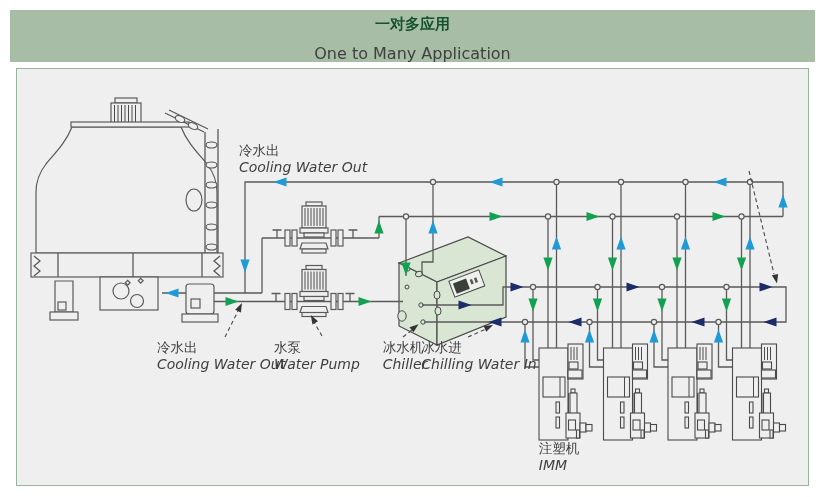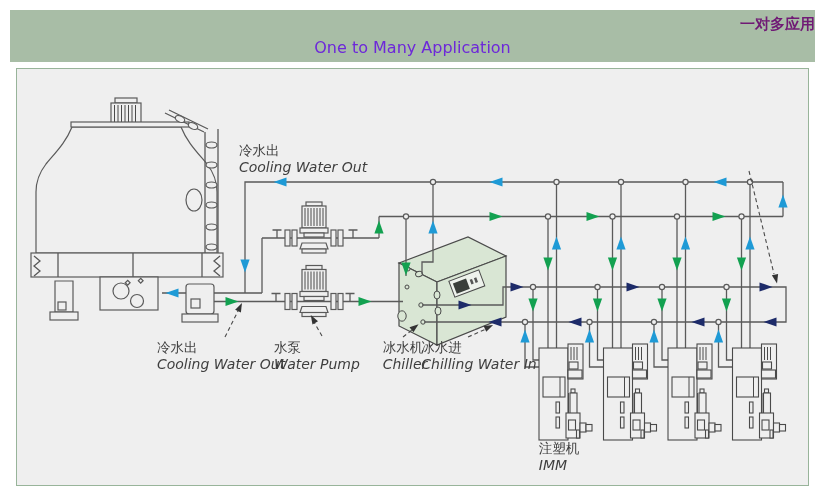--- a/index.html
+++ b/index.html
@@ -13,7 +13,7 @@
         font-family:"DejaVu Sans",sans-serif;color:var(--text);}
   .banner{position:absolute;left:10px;top:10px;width:805px;height:52px;background:var(--banner-bg);
           text-align:center;}
-  .banner .zh{display:block;margin-top:5px;font-size:15px;font-weight:600;color:#701a75;text-align:right;}
+  .banner .zh{display:block;margin-top:5px;font-size:15px;font-weight:600;color:#14532d;}
   .banner .en{display:block;margin-top:4px;font-size:16px;font-weight:400;color:#6d28d9;}
   .panel{position:absolute;left:16px;top:68px;width:791px;height:416px;background:var(--panel-bg);
          border:1px solid var(--panel-border);}

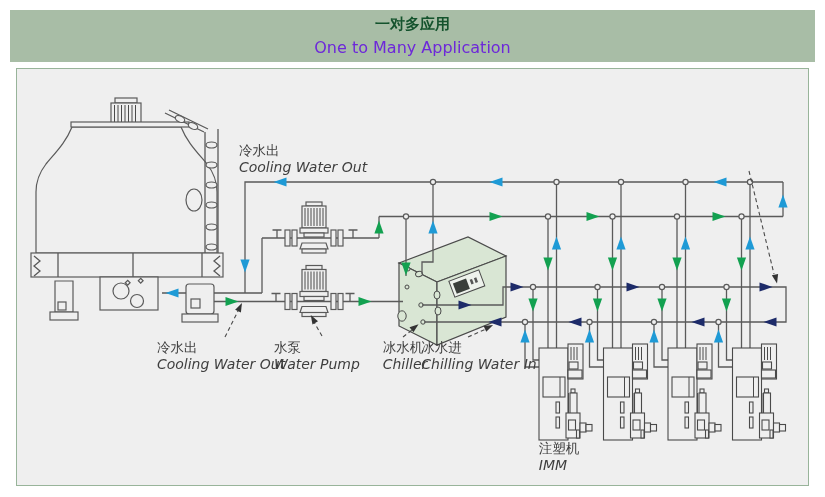--- a/index.html
+++ b/index.html
@@ -14,7 +14,7 @@
   .banner{position:absolute;left:10px;top:10px;width:805px;height:52px;background:var(--banner-bg);
           text-align:center;}
   .banner .zh{display:block;margin-top:5px;font-size:15px;font-weight:600;color:#14532d;}
-  .banner .en{display:block;margin-top:4px;font-size:16px;font-weight:400;color:#6d28d9;}
+  .banner .en{display:block;margin-top:10px;font-size:16px;font-weight:400;color:#404040;}
   .panel{position:absolute;left:16px;top:68px;width:791px;height:416px;background:var(--panel-bg);
          border:1px solid var(--panel-border);}
   svg.diagram{position:absolute;left:0;top:0;}

